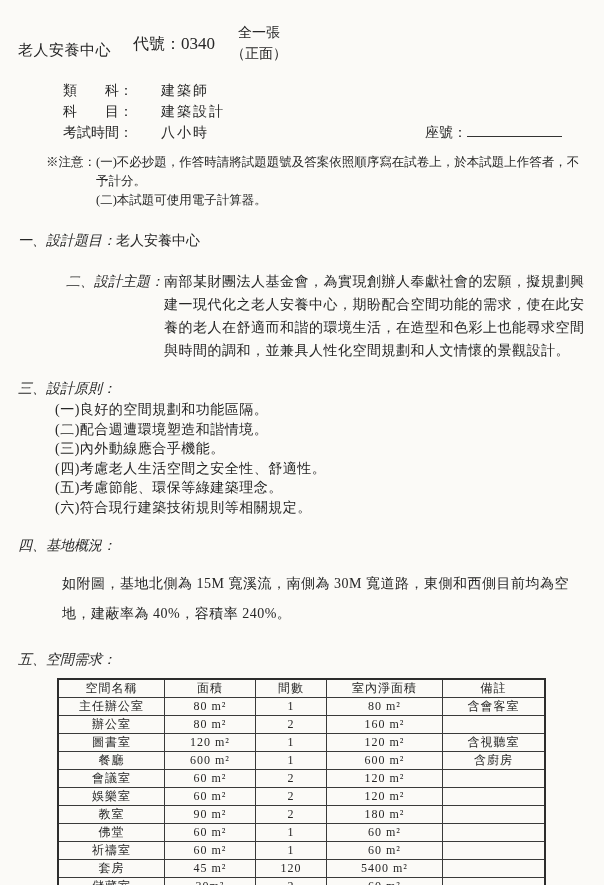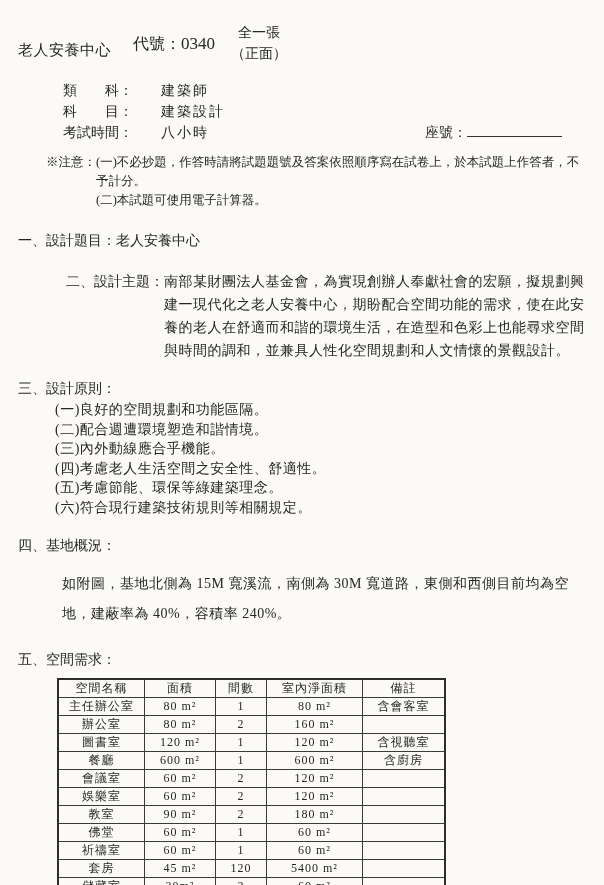--- a/index.html
+++ b/index.html
@@ -39,7 +39,7 @@
   
   .sec { font-size:14px; }
   .sec-1 { margin-top:22px; }
-  .sec-label { white-space:nowrap; }
+  .sec-label { white-space:nowrap;font-style:italic; }
   .sec-flex { display:flex; margin-top:20px;margin-left:48px; }
   .sec-flex .sec-label { flex:none; line-height:23px; }
   .sec-body { flex:1; line-height:23px; letter-spacing:0.5px; }

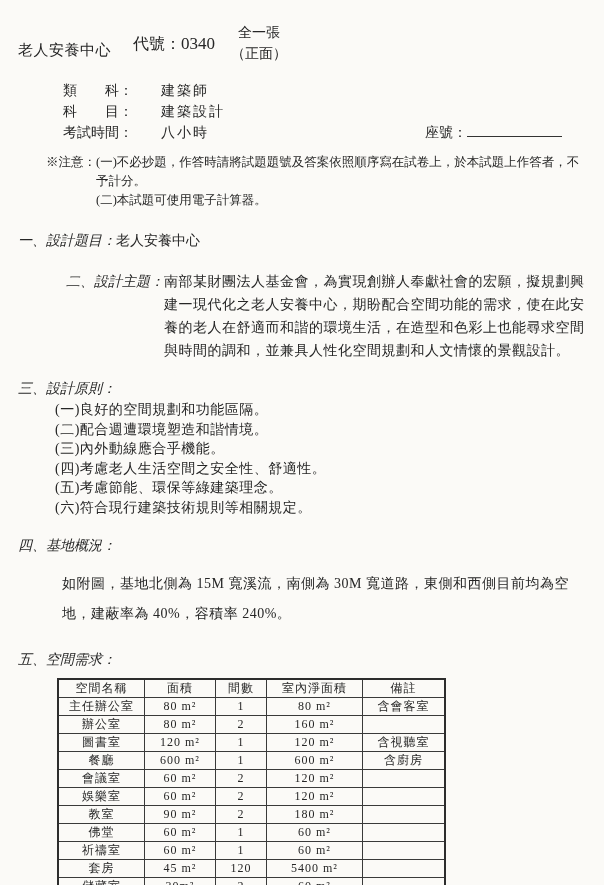--- a/index.html
+++ b/index.html
@@ -54,7 +54,7 @@
   table.space th, table.space td {
     border:1px solid #3a3a3a;
     text-align:center; vertical-align:middle;
-    padding:0 6px; height:15px; font-weight:normal;
+    padding:0 16px; height:15px; font-weight:normal;
     letter-spacing:1px;
   }
   table.space { border:2px solid #2d2d2d; border-bottom:3px double #2d2d2d; }

